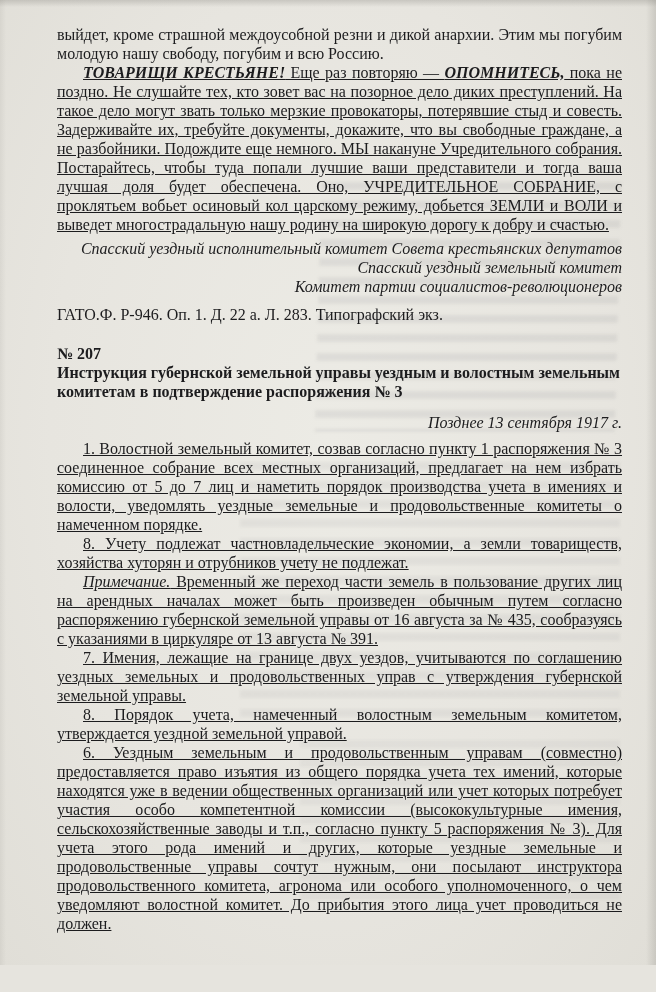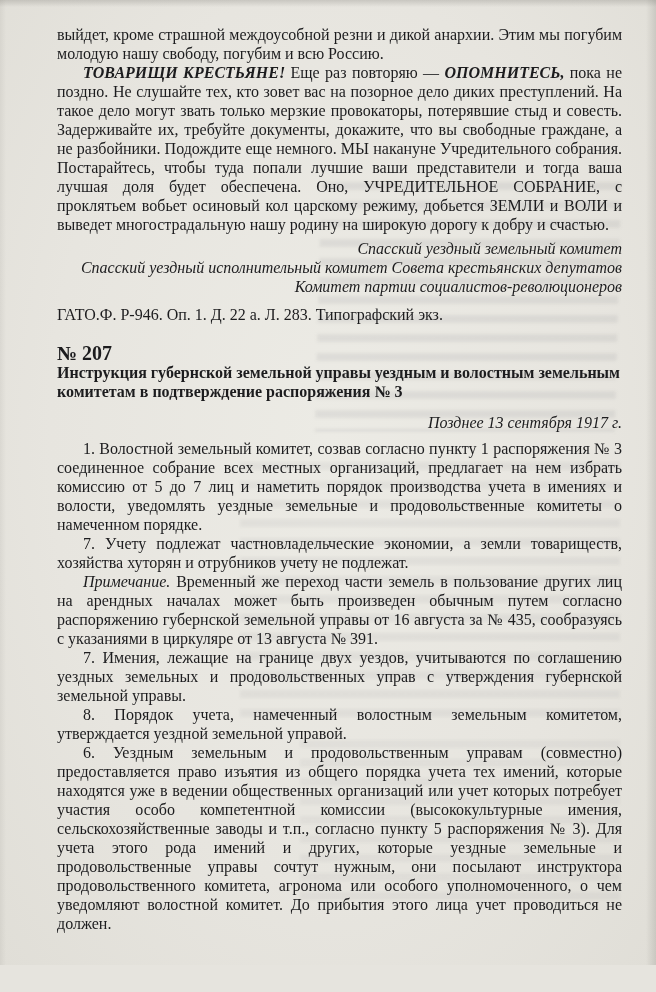--- a/index.html
+++ b/index.html
@@ -33,7 +33,7 @@
   .bleed-3{left:300px;top:740px;width:320px;height:170px;opacity:.6;}
   .content{position:relative;z-index:1;}
   p{margin:0;text-align:justify;hyphens:auto;}
-  .indent{text-indent:26px;}
+  .indent{text-indent:26px;text-decoration:underline;}
   .i{font-style:italic;}
   .bi{font-style:italic;font-weight:bold;}
   .sig{ text-align:right;font-style:italic;line-height:19px;}

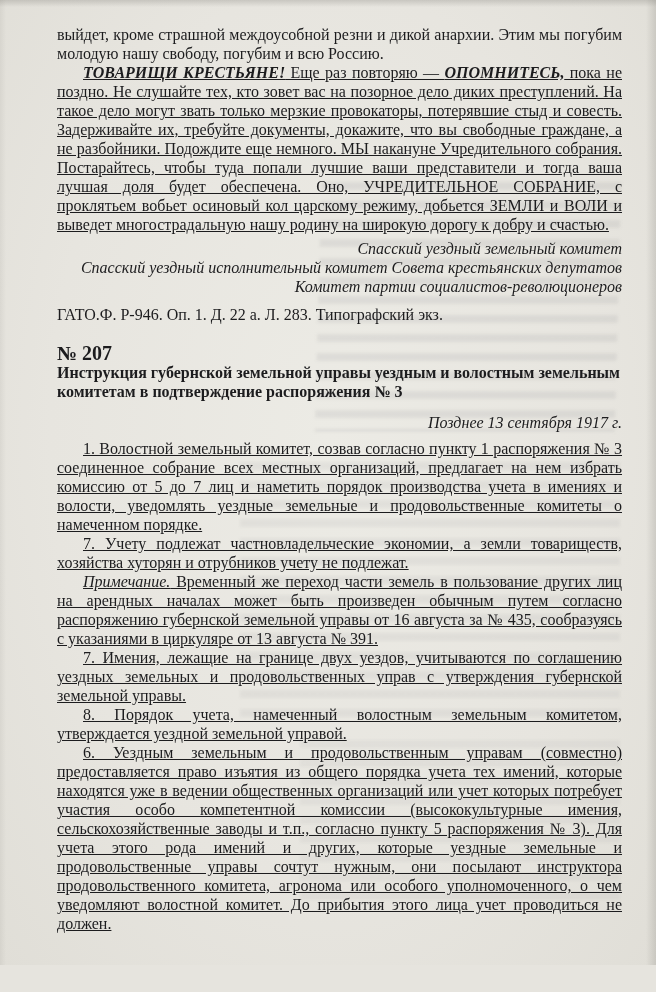--- a/index.html
+++ b/index.html
@@ -59,8 +59,8 @@
     <p class="indent"><span class="bi">ТОВАРИЩИ КРЕСТЬЯНЕ!</span><span> Еще раз повторяю — </span><span class="bi">ОПОМНИТЕСЬ,</span><span> пока не поздно. Не слушайте тех, кто зовет вас на позорное дело диких преступлений. На такое дело могут звать только мерзкие провокаторы, потерявшие стыд и совесть. Задерживайте их, требуйте документы, докажите, что вы свободные граждане, а не разбойники. Подождите еще немного. МЫ накануне Учредительного собрания. Постарайтесь, чтобы туда попали лучшие ваши представители и тогда ваша лучшая доля будет обеспечена. Оно, УЧРЕДИТЕЛЬНОЕ СОБРАНИЕ, с проклятьем вобьет осиновый кол царскому режиму, добьется ЗЕМЛИ и ВОЛИ и выведет многострадальную нашу родину на широкую дорогу к добру и счастью.</span></p>
 
     <div class="sig-block">
+      <p class="sig">Спасский уездный исполнительный комитет Совета крестьянских депутатов</p>
       <p class="sig">Спасский уездный земельный комитет</p>
-      <p class="sig">Спасский уездный исполнительный комитет Совета крестьянских депутатов</p>
       <p class="sig">Комитет партии социалистов-революционеров</p>
     </div>
 

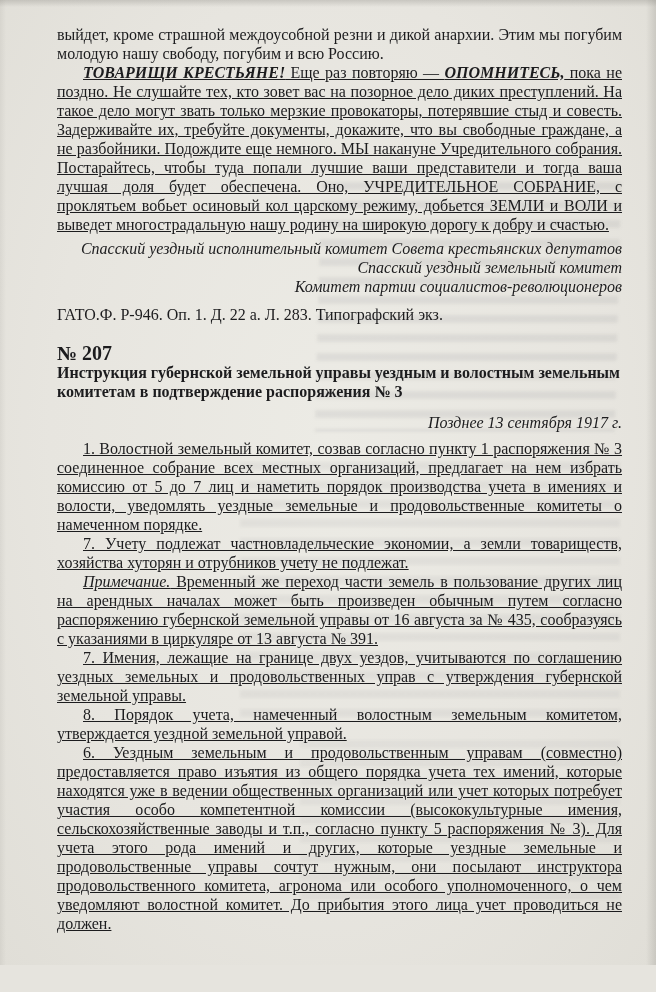--- a/index.html
+++ b/index.html
@@ -39,7 +39,7 @@
   .sig{ text-align:right;font-style:italic;line-height:19px;}
   .sig-block{margin-top:5px;}
   .archive{margin-top:9px;text-align:left;}
-  .doc-number{margin-top:20px;font-weight:bold;font-size:20px;}
+  .doc-number{margin-top:20px;font-weight:bold;font-size:16px;}
   .doc-title{font-weight:bold;text-align:left;}
   .doc-date{margin-top:12px;text-align:right;font-style:italic;}
   .items{margin-top:7px;}

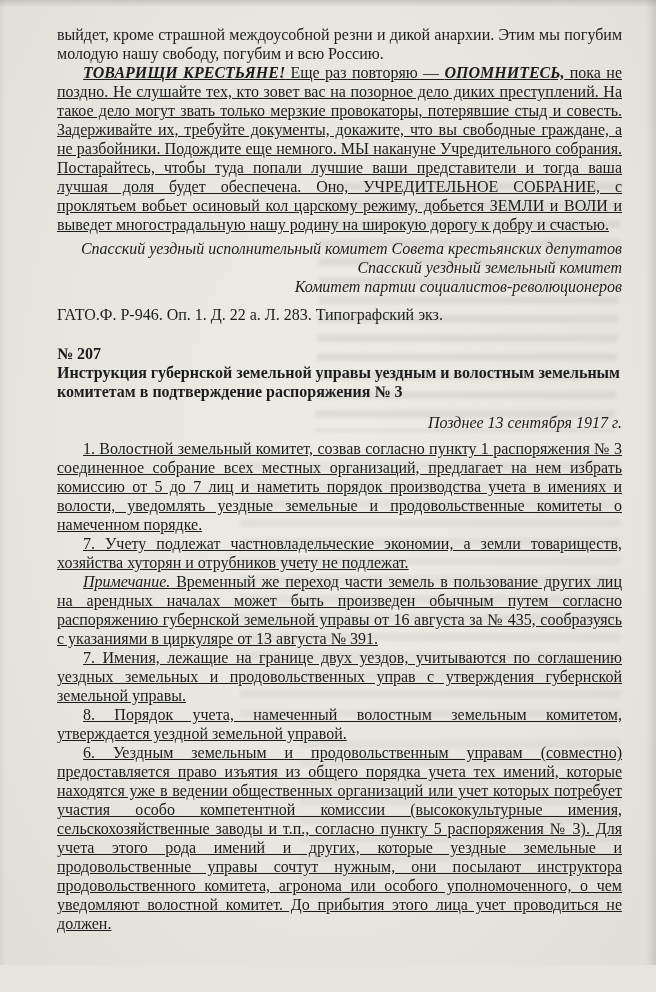--- a/index.html
+++ b/index.html
@@ -74,7 +74,7 @@
 
     <div class="items">
       <p class="indent">1. Волостной земельный комитет, созвав согласно пункту 1 распоряжения № 3 соединенное собрание всех местных организаций, предлагает на нем избрать комиссию от 5 до 7 лиц и наметить порядок производства учета в имениях и волости, уведомлять уездные земельные и продовольственные комитеты о намеченном порядке.</p>
-      <p class="indent">7. Учету подлежат частновладельческие экономии, а земли товариществ, хозяйства хуторян и отрубников учету не подлежат.</p>
+      <p class="indent">8. Учету подлежат частновладельческие экономии, а земли товариществ, хозяйства хуторян и отрубников учету не подлежат.</p>
       <p class="indent"><span class="i">Примечание.</span><span> Временный же переход части земель в пользование других лиц на арендных началах может быть произведен обычным путем согласно распоряжению губернской земельной управы от 16 августа за № 435, сообразуясь с указаниями в циркуляре от 13 августа № 391.</span></p>
       <p class="indent">7. Имения, лежащие на границе двух уездов, учитываются по соглашению уездных земельных и продовольственных управ с утверждения губернской земельной управы.</p>
       <p class="indent">8. Порядок учета, намеченный волостным земельным комитетом, утверждается уездной земельной управой.</p>

